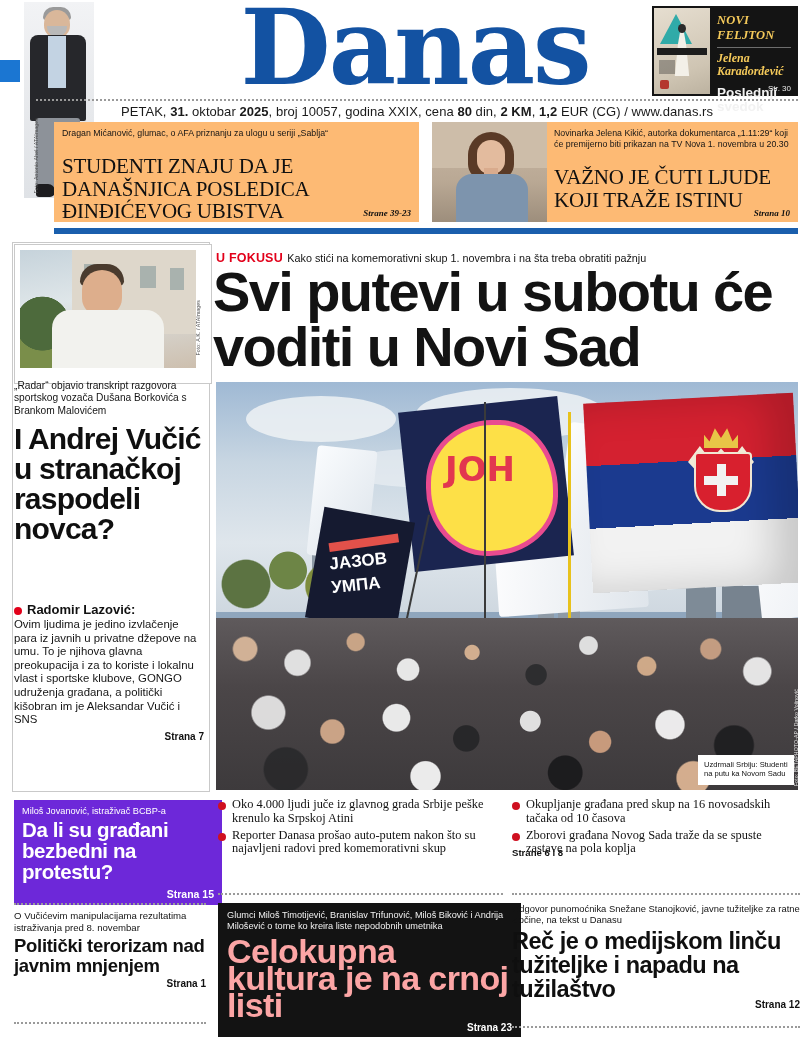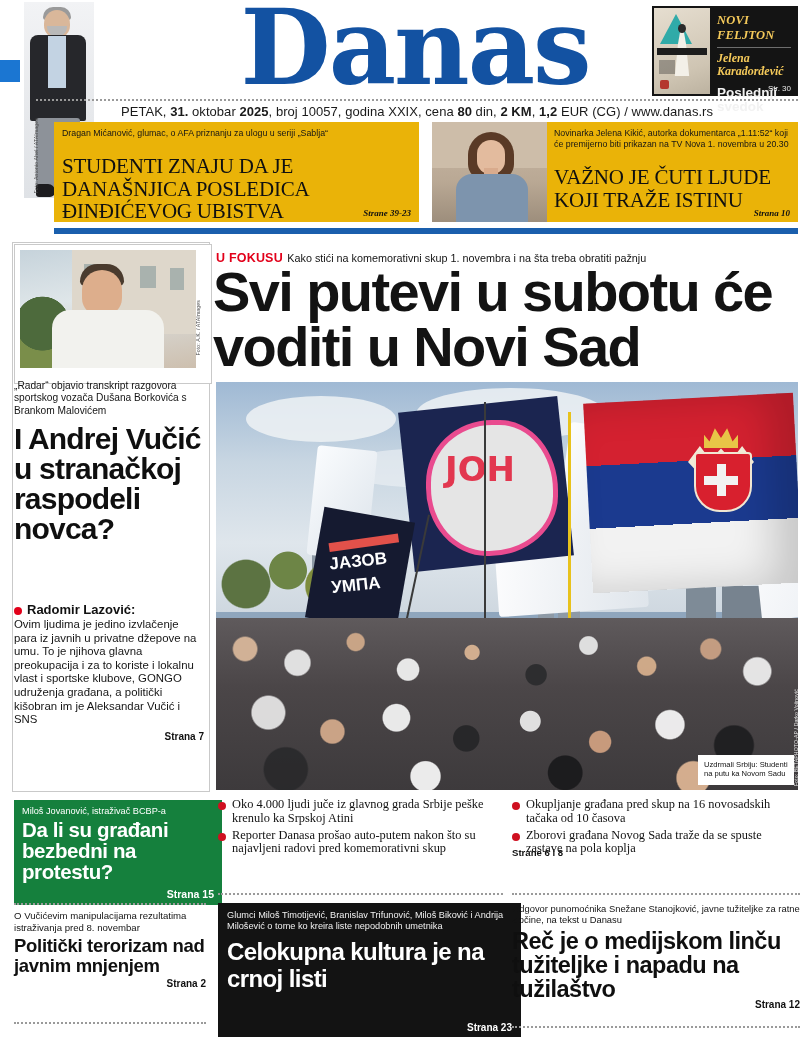--- a/index.html
+++ b/index.html
@@ -61,7 +61,7 @@
   #dateline b{font-weight:700;}
 
   
-  .teaser{position:absolute;top:122px;height:100px;background:#eab308;overflow:hidden;}
+  .teaser{position:absolute;top:122px;height:100px;background:#fdba74;overflow:hidden;}
   #teaser-left{left:54px;width:365px;}
   #teaser-right{left:432px;width:366px;}
   .teaser-photo{position:absolute;left:0;top:0;width:115px;height:100px;overflow:hidden;}

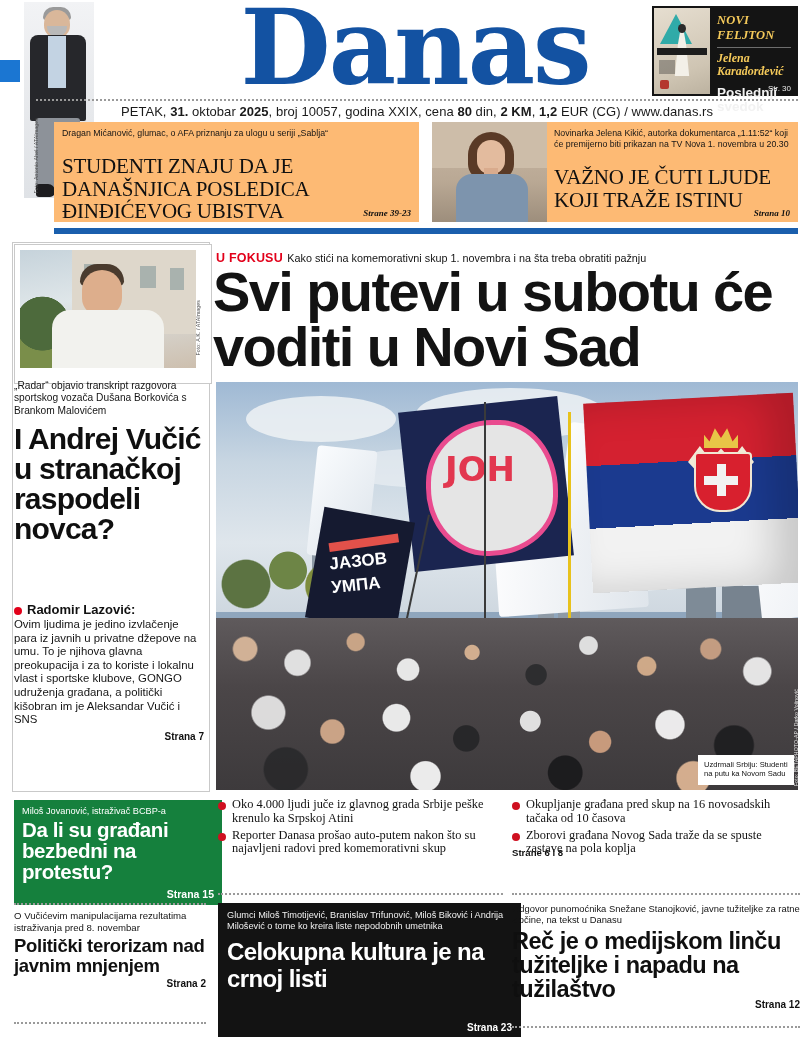--- a/index.html
+++ b/index.html
@@ -290,7 +290,7 @@
       <div class="tp2-body"></div>
     </div>
     <div class="teaser-body">
-      <div class="teaser-kicker">Novinarka Jelena Kikić, autorka dokumentarca „1.11:52“ koji će premijerno biti prikazan na TV Nova 1. novembra u 20.30</div>
+      <div class="teaser-kicker">Novinarka Jelena Kikić, autorka dokumentarca „1.11:29“ koji će premijerno biti prikazan na TV Nova 1. novembra u 20.30</div>
       <div class="teaser-head">VAŽNO JE ČUTI LJUDE KOJI TRAŽE ISTINU</div>
     </div>
     <div class="teaser-page">Strana 10</div>

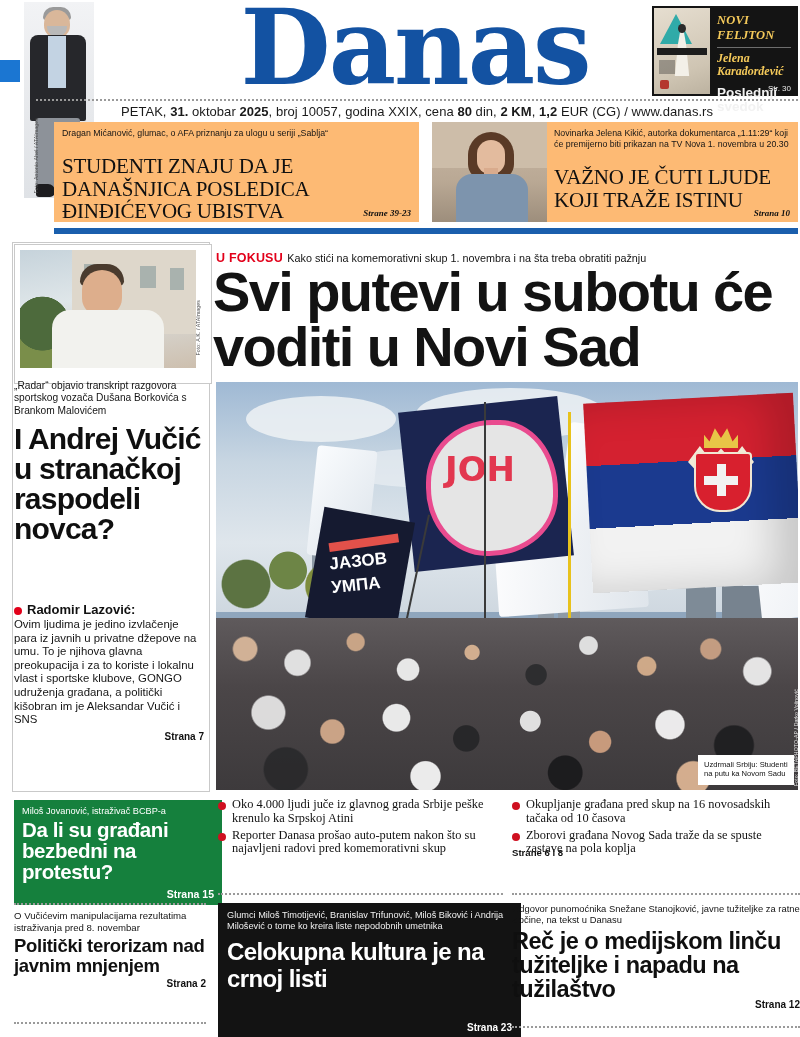--- a/index.html
+++ b/index.html
@@ -142,7 +142,7 @@
                clip-path:polygon(0 100%,0 40%,16% 70%,32% 10%,50% 55%,68% 10%,84% 70%,100% 40%,100% 100%);}
   #yellow-flag{position:absolute;left:190px;top:22px;width:160px;height:160px;background:#1b2550;
                transform:rotate(-6deg);}
-  #yellow-blob{position:absolute;left:210px;top:38px;width:122px;height:126px;background:#e5e5e5;
+  #yellow-blob{position:absolute;left:210px;top:38px;width:122px;height:126px;background:#fde047;
                border:5px solid #e94b8f;border-radius:50% 44% 52% 46%/46% 52% 44% 50%;}
   .blob-let{position:absolute;color:#e2374f;font-weight:700;font-size:34px;
             font-family:"DejaVu Sans",sans-serif;}

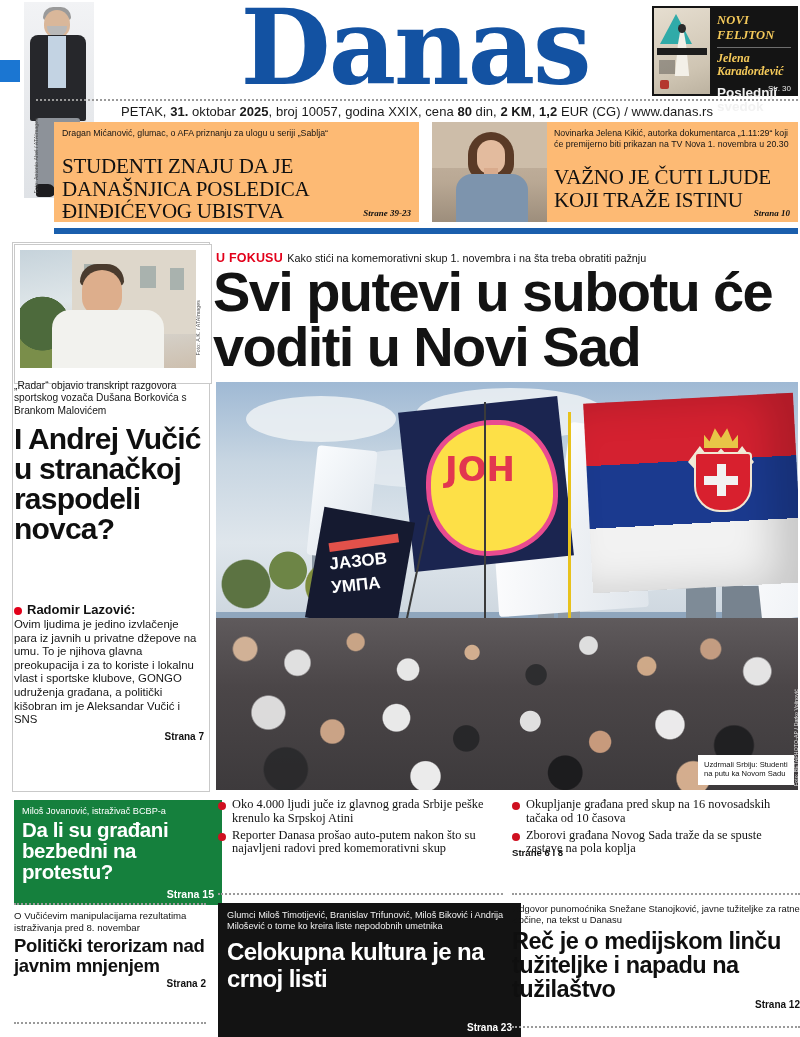--- a/index.html
+++ b/index.html
@@ -190,7 +190,7 @@
   #left-col-border{position:absolute;left:12px;top:242px;width:196px;height:548px;border:1px solid #c9c9c9;}
 
   
-  #blue-box{position:absolute;left:14px;top:800px;width:192px;height:93px;background:#15803d;padding:6px 8px;}
+  #blue-box{position:absolute;left:14px;top:800px;width:192px;height:93px;background:#6d28d9;padding:6px 8px;}
   #blue-kicker{font-size:9.2px;color:#fff;line-height:11px;}
   #blue-head{font-weight:700;font-size:20.5px;line-height:21px;color:#fff;margin-top:2px;letter-spacing:-.4px;}
   #blue-page{position:absolute;right:8px;bottom:5px;font-weight:700;font-size:10.5px;color:#fff;}

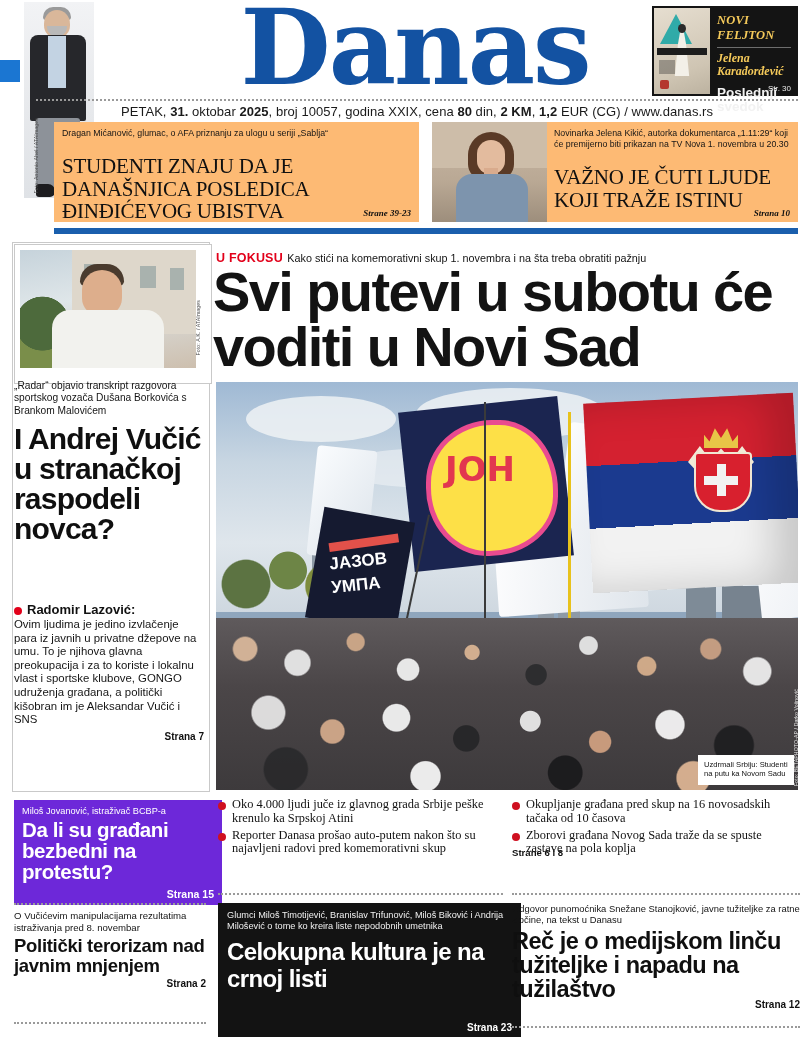--- a/index.html
+++ b/index.html
@@ -215,7 +215,7 @@
   
   #black-box{position:absolute;left:218px;top:903px;width:285px;height:122px;background:#131313;padding:7px 9px;}
   #black-kicker{font-size:9.2px;line-height:11.4px;color:#f0f0f0;}
-  #black-head{font-weight:700;font-size:24px;line-height:27px;color:#ffffff;margin-top:5px;letter-spacing:-.6px;}
+  #black-head{font-weight:700;font-size:34px;line-height:27px;color:#fca5a5;margin-top:5px;letter-spacing:-.6px;}
   #black-page{position:absolute;right:9px;bottom:6px;font-weight:700;font-size:10px;color:#fff;}
 
   

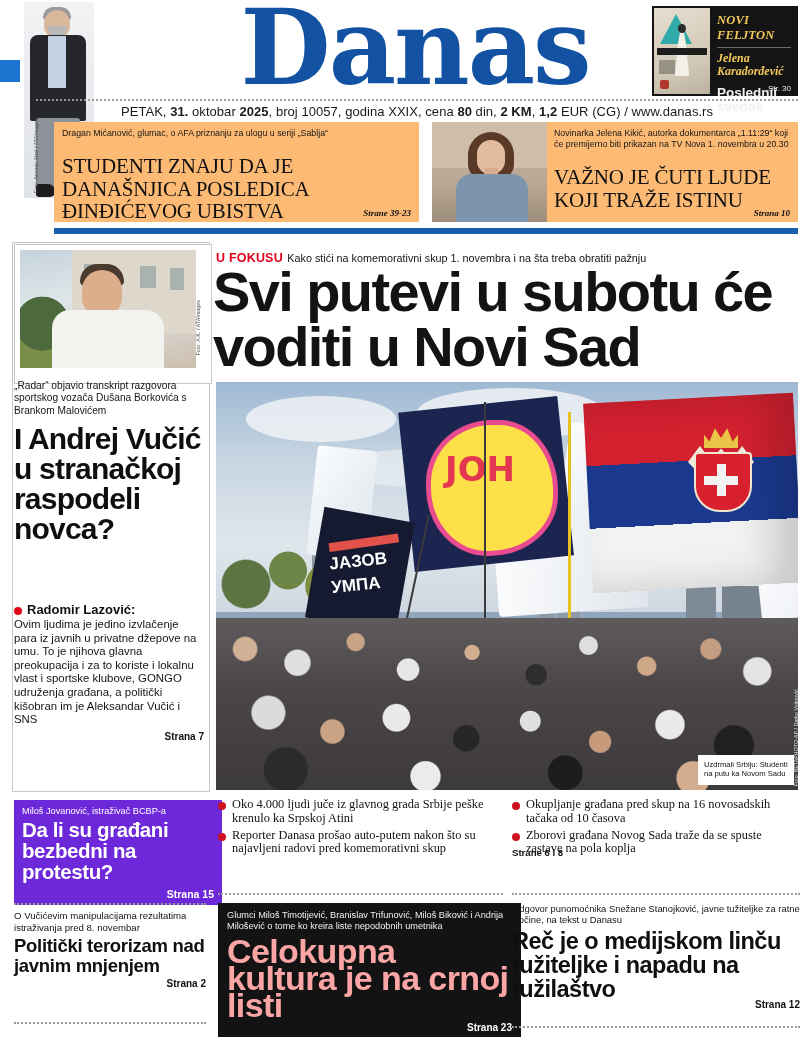--- a/index.html
+++ b/index.html
@@ -401,7 +401,7 @@
   <div id="teror">
     <div id="teror-kicker">O Vučićevim manipulacijama rezultatima istraživanja pred 8. novembar</div>
     <div id="teror-head">Politički terorizam nad javnim mnjenjem</div>
-    <div id="teror-page">Strana 2</div>
+    <div id="teror-page">Strana 1</div>
   </div>
   <div id="left-rule2" class="dotrule"></div>
 

